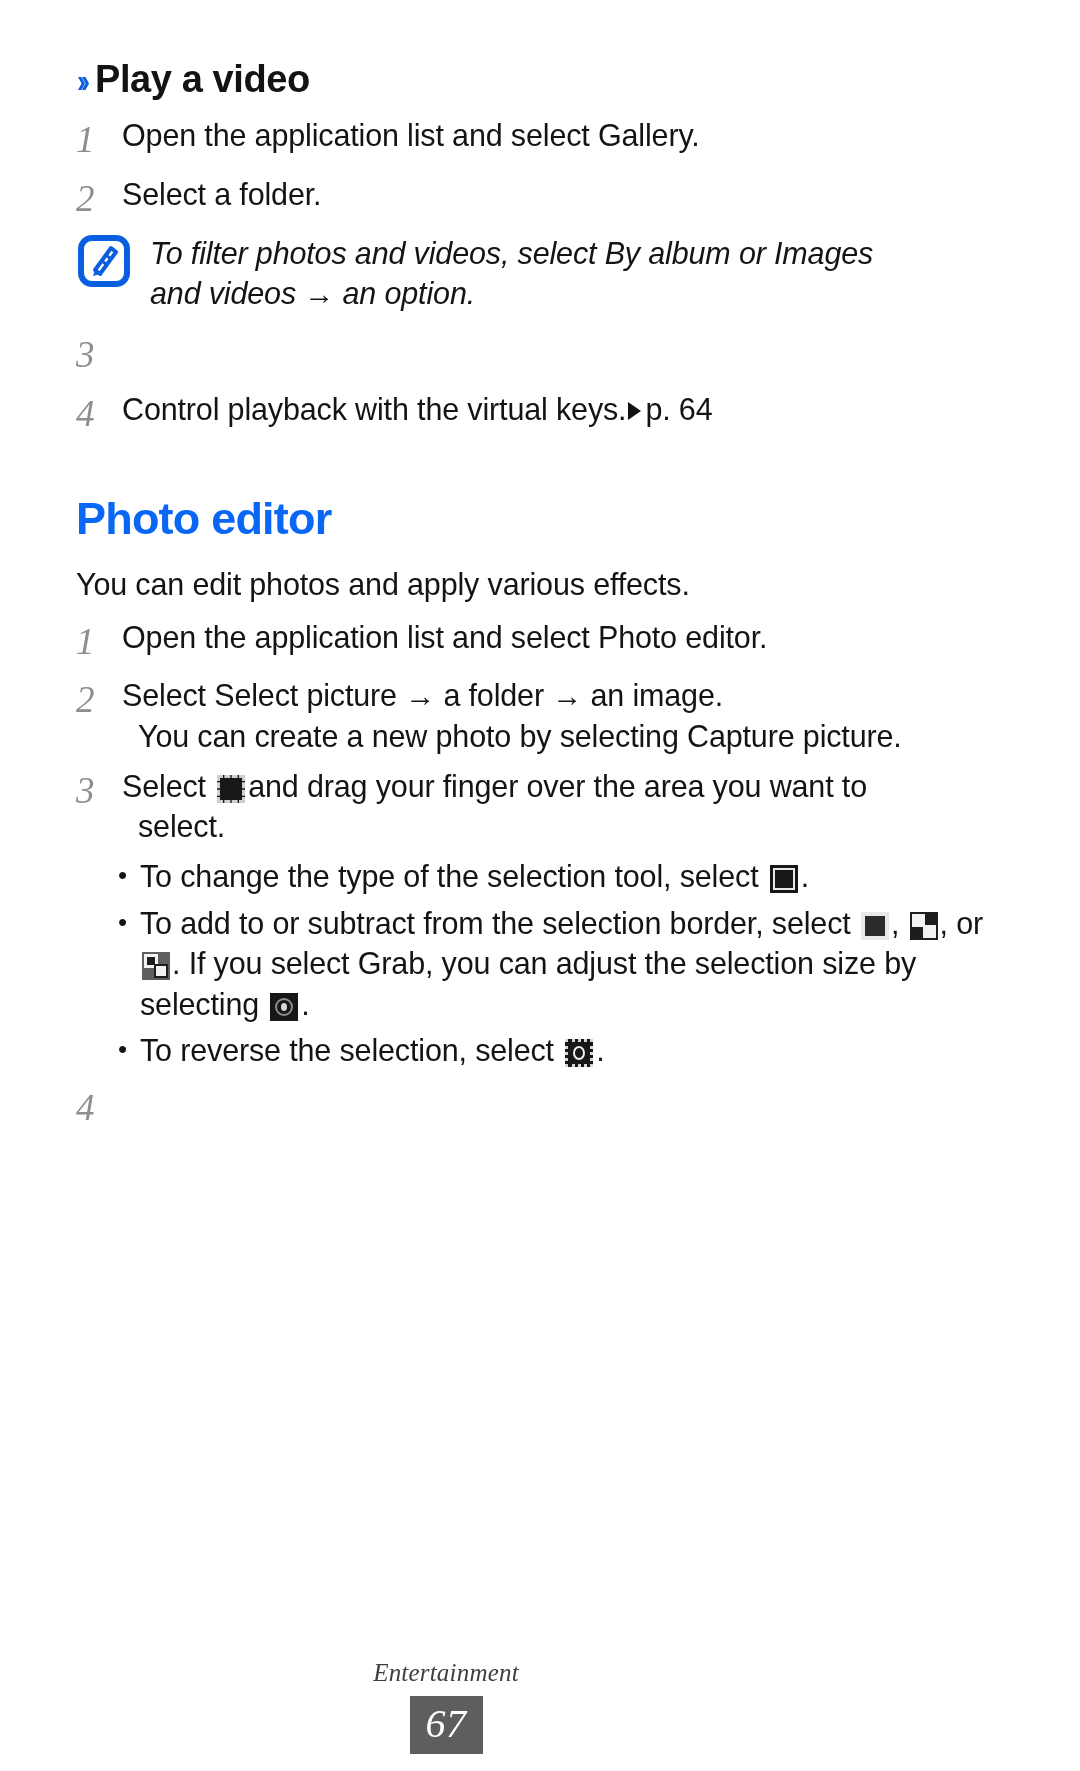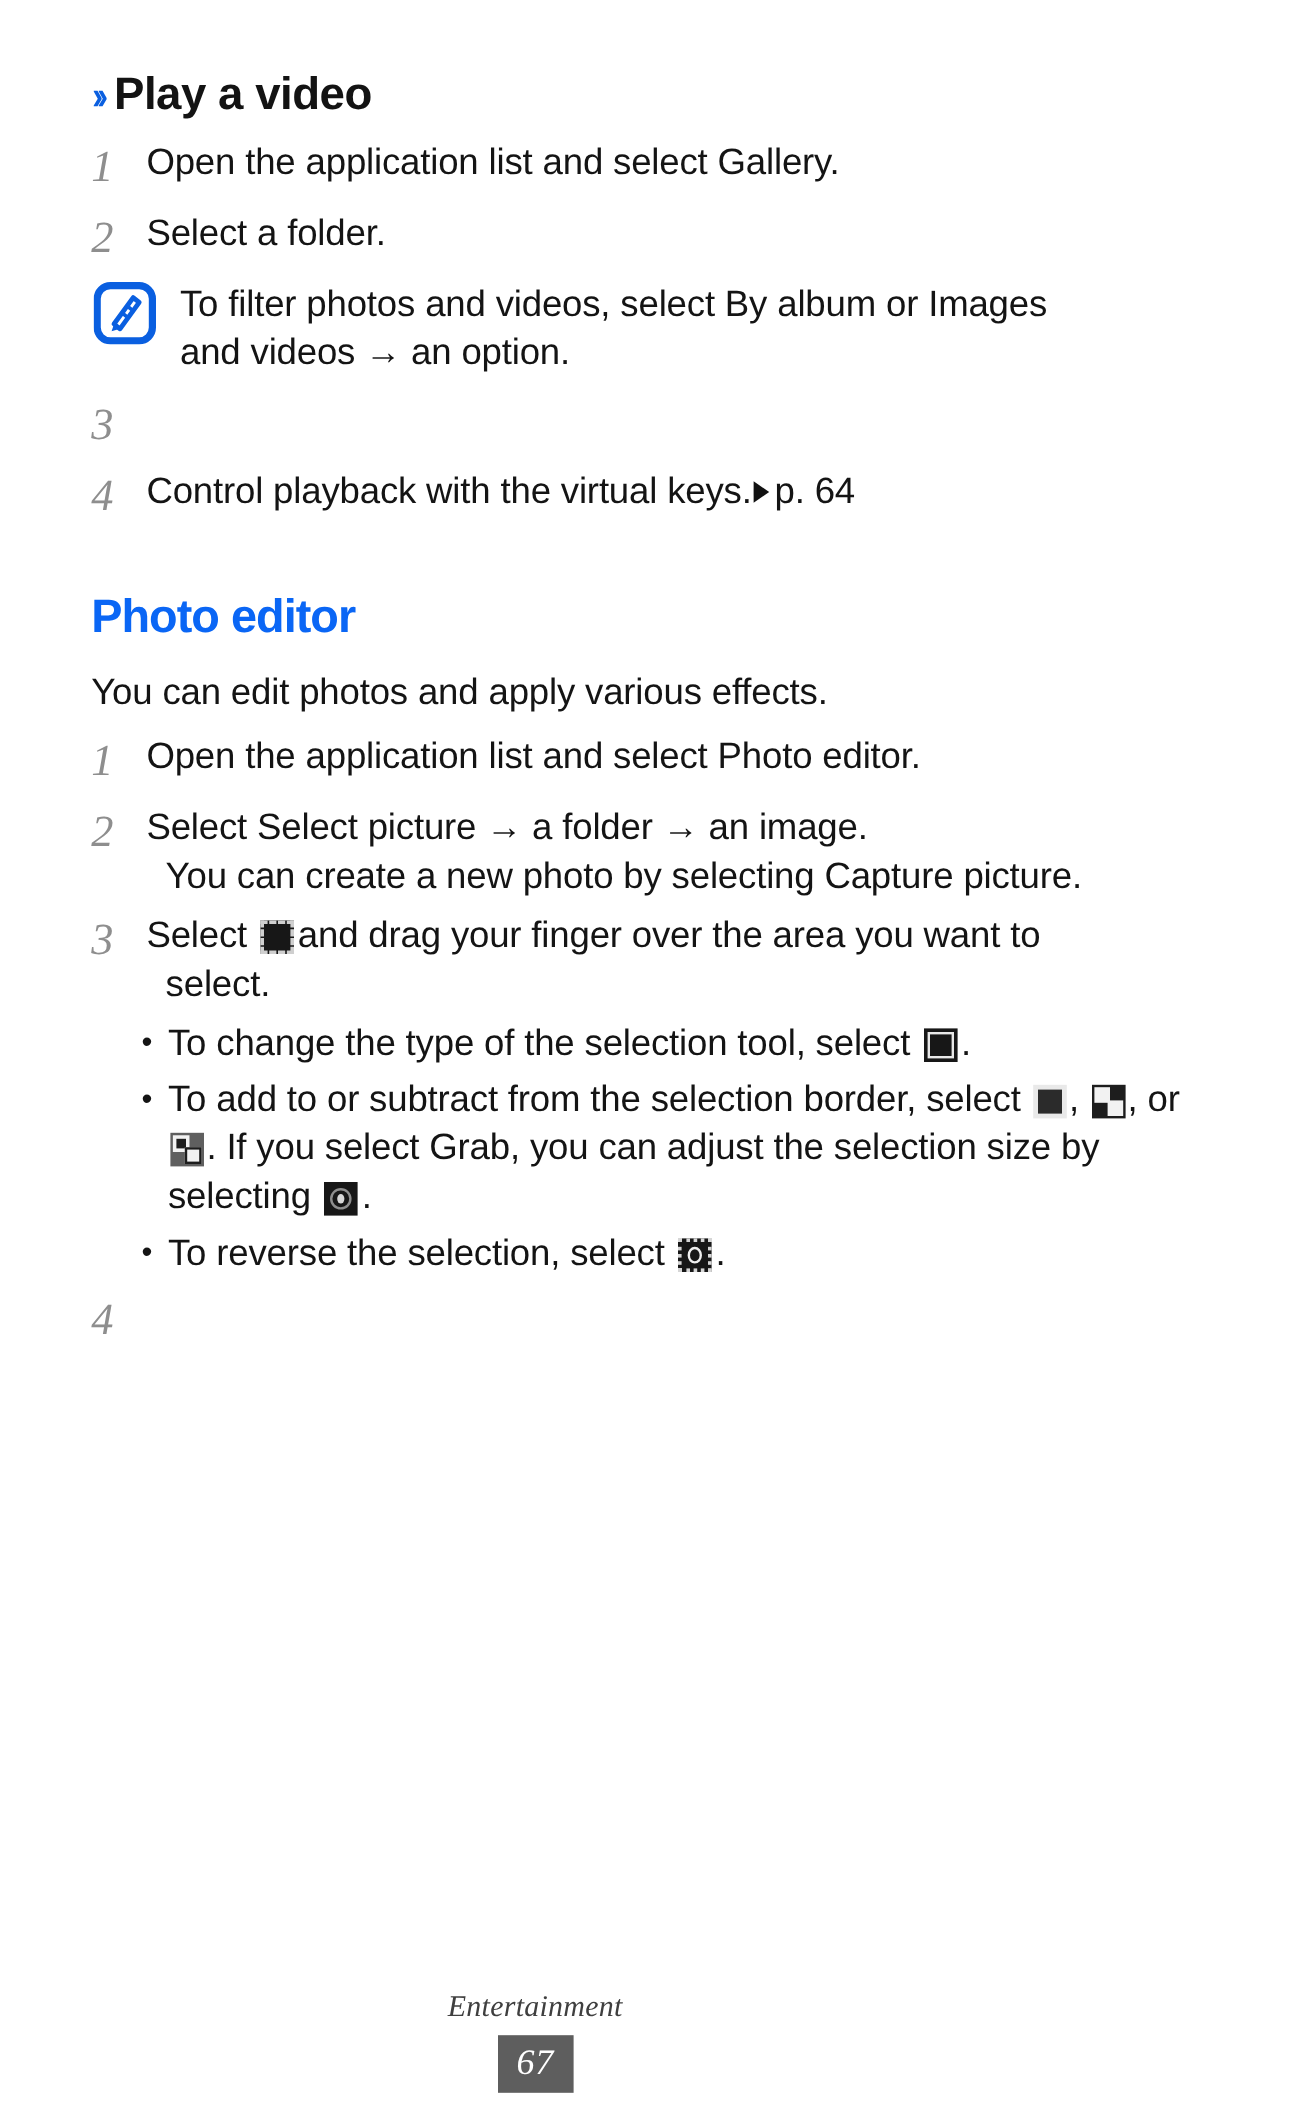--- a/index.html
+++ b/index.html
@@ -101,6 +101,7 @@
     display: flex;
     align-items: flex-start;
     margin: 8px 0 16px 0;
+    font-style: italic;
   }
   .note-icon {
     flex: 0 0 auto;

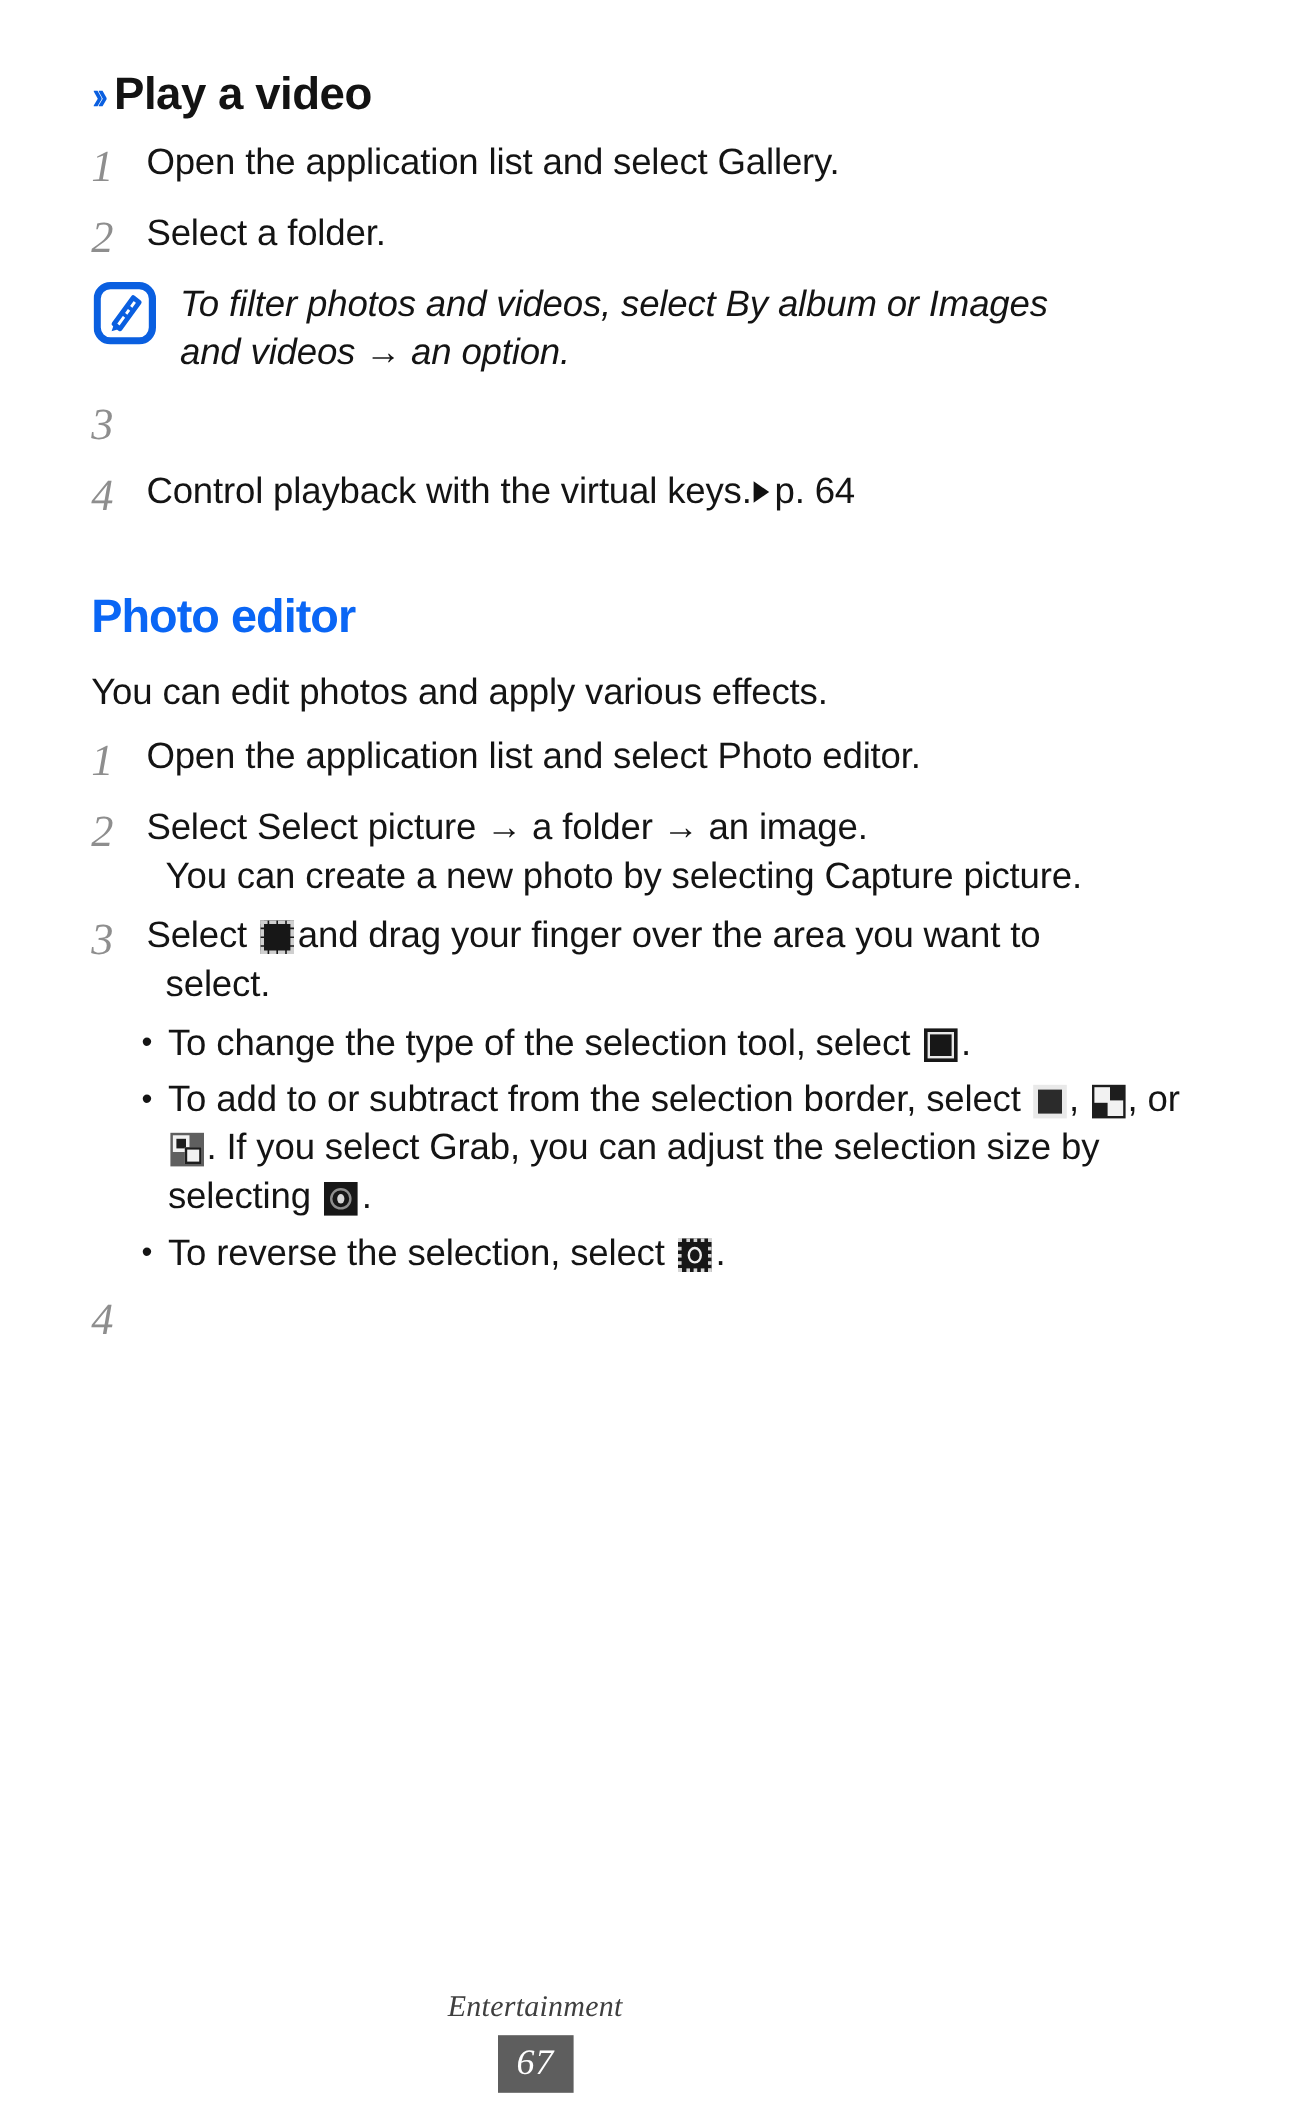--- a/index.html
+++ b/index.html
@@ -50,7 +50,7 @@
     transform: scaleX(0.82);
   }
   .main-head {
-    font-size: 39px;
+    font-size: 45px;
     font-weight: bold;
     color: #0a66f5;
     letter-spacing: -0.8px;

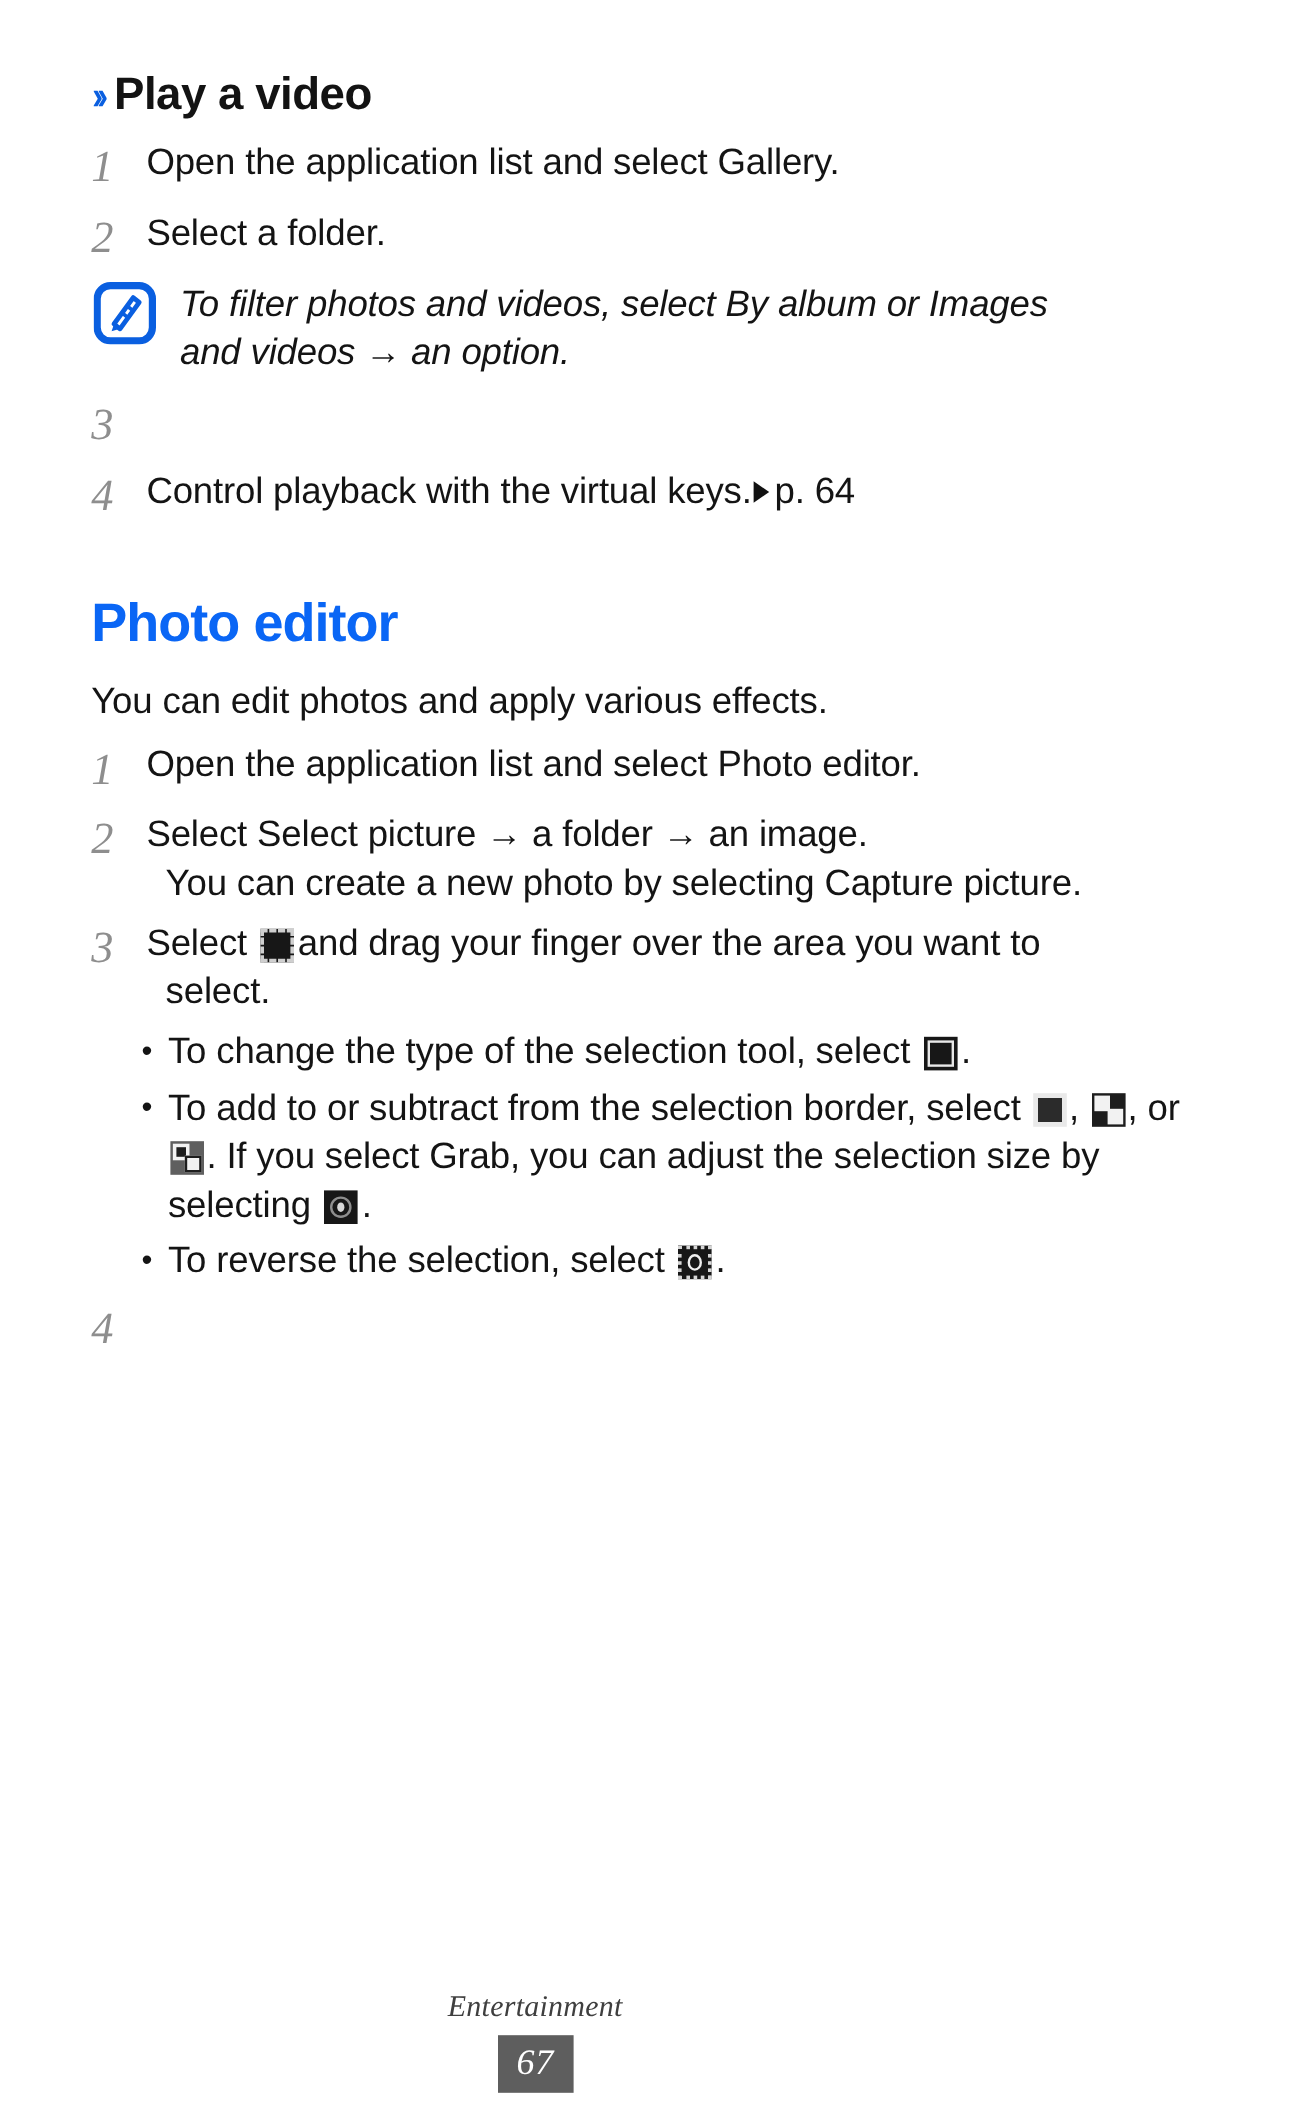--- a/index.html
+++ b/index.html
@@ -324,7 +324,7 @@
     color: #ffffff;
     font-family: "Liberation Serif", serif;
     font-style: italic;
-    font-size: 30px;
+    font-size: 40px;
     line-height: 1;
     padding: 8px 16px 10px 16px;
     letter-spacing: 0.5px;

